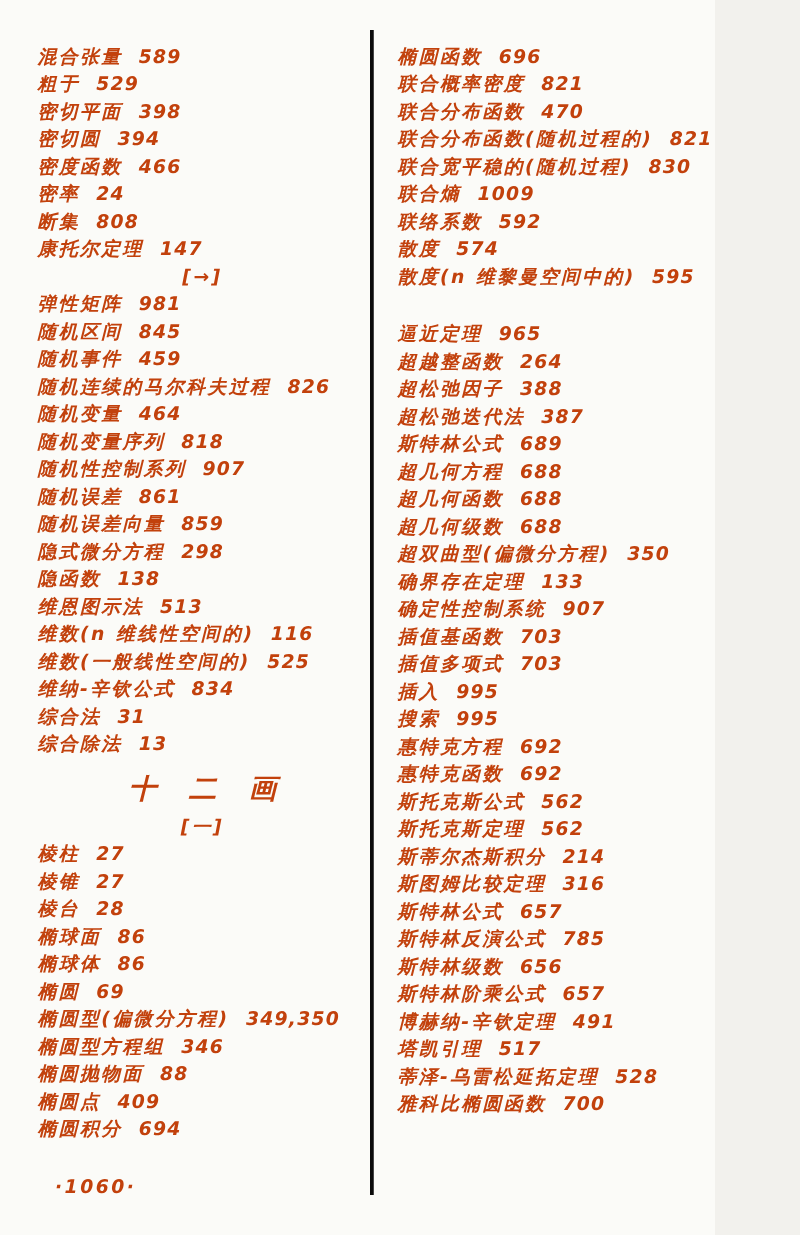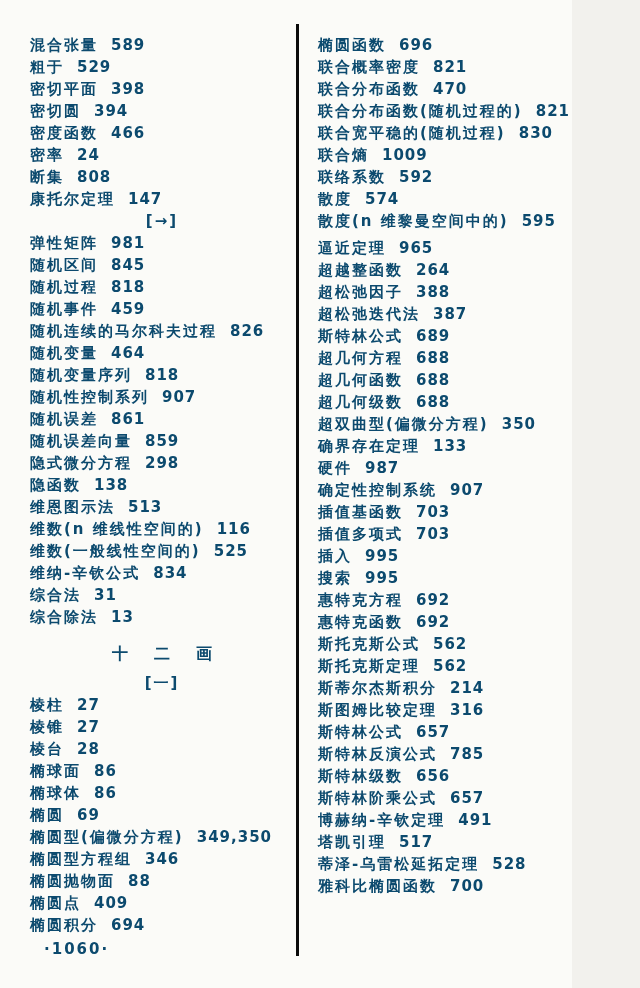--- a/index.html
+++ b/index.html
@@ -12,8 +12,9 @@
     position:relative;
     width:572px;height:988px;
     background:#fbfbf8;
-    color:#0c4a6e;
+    color:#c2410c;
     overflow:hidden;
+    font-style:italic;
   }
   .divider{
     position:absolute;

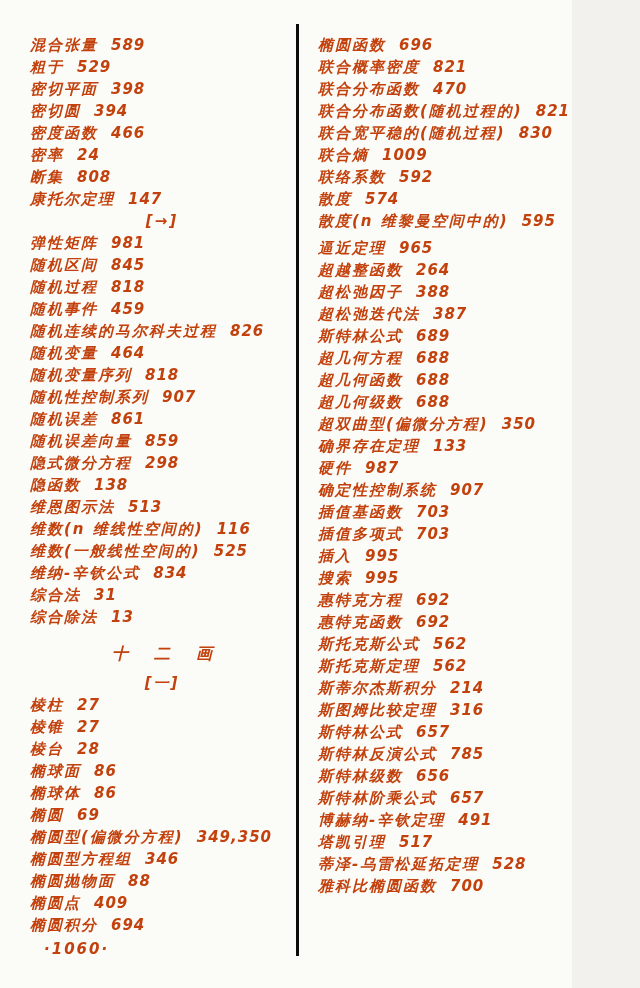--- a/index.html
+++ b/index.html
@@ -46,7 +46,7 @@
     text-align:center;
     letter-spacing:2px;
   }
-  .gap-after{margin-bottom:5px;}
+  .gap-after{margin-bottom:24px;}
   .footer{
     position:absolute;
     left:44px;top:940px;

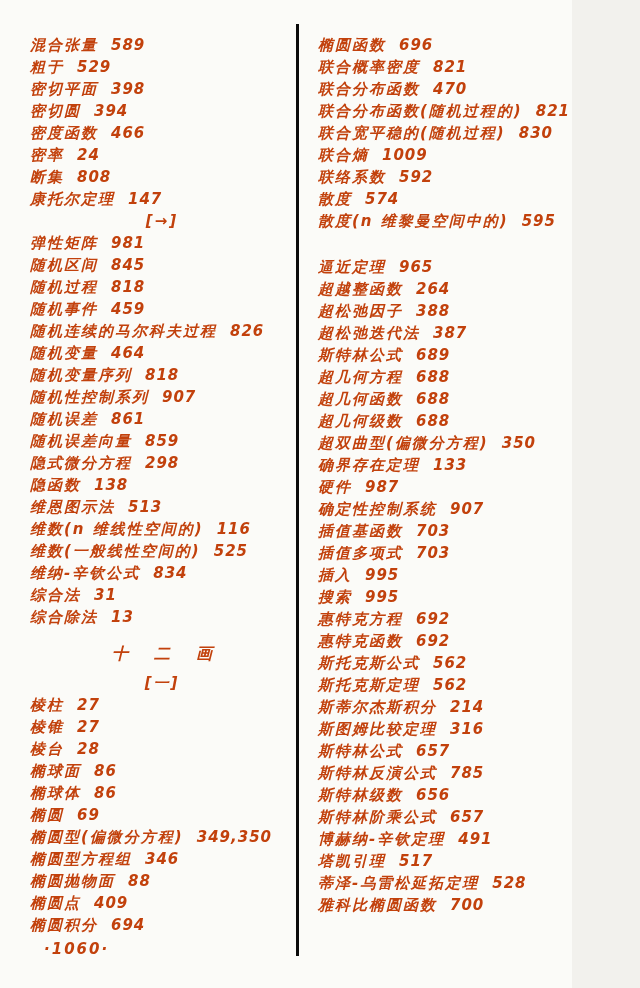--- a/index.html
+++ b/index.html
@@ -71,7 +71,6 @@
       <div class="row marker">[→]</div>
       <div class="row entry"><span class="term">弹性矩阵</span><span class="pg">981</span></div>
       <div class="row entry"><span class="term">随机区间</span><span class="pg">845</span></div>
-      <div class="row entry"><span class="term">随机过程</span><span class="pg">818</span></div>
       <div class="row entry"><span class="term">随机事件</span><span class="pg">459</span></div>
       <div class="row entry"><span class="term">随机连续的马尔科夫过程</span><span class="pg">826</span></div>
       <div class="row entry"><span class="term">随机变量</span><span class="pg">464</span></div>

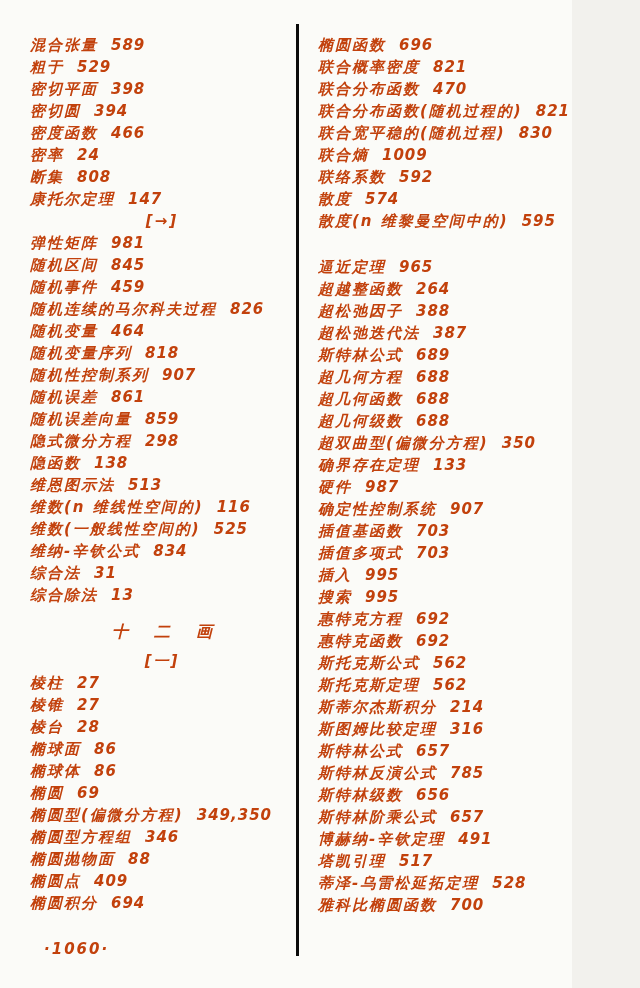--- a/index.html
+++ b/index.html
@@ -120,7 +120,6 @@
       <div class="row entry"><span class="term">超几何级数</span><span class="pg">688</span></div>
       <div class="row entry"><span class="term">超双曲型(偏微分方程)</span><span class="pg">350</span></div>
       <div class="row entry"><span class="term">确界存在定理</span><span class="pg">133</span></div>
-      <div class="row entry"><span class="term">硬件</span><span class="pg">987</span></div>
       <div class="row entry"><span class="term">确定性控制系统</span><span class="pg">907</span></div>
       <div class="row entry"><span class="term">插值基函数</span><span class="pg">703</span></div>
       <div class="row entry"><span class="term">插值多项式</span><span class="pg">703</span></div>

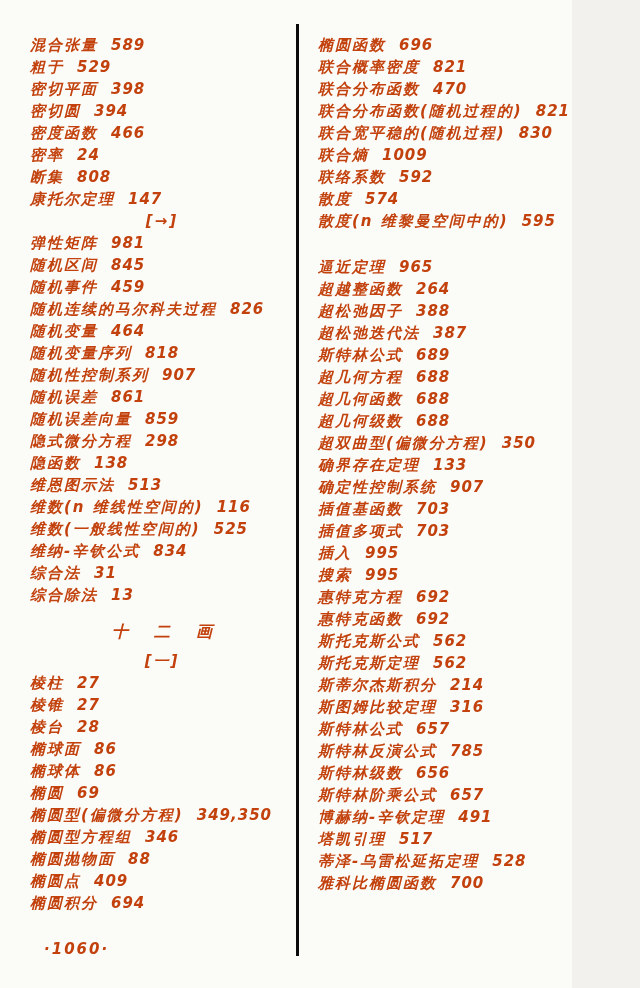--- a/index.html
+++ b/index.html
@@ -38,7 +38,7 @@
     height:28px;line-height:28px;
     margin-top:12px;margin-bottom:4px;
     text-align:center;
-    font-size:16px;
+    font-size:22px;
     letter-spacing:26px;
     text-indent:26px;
   }

